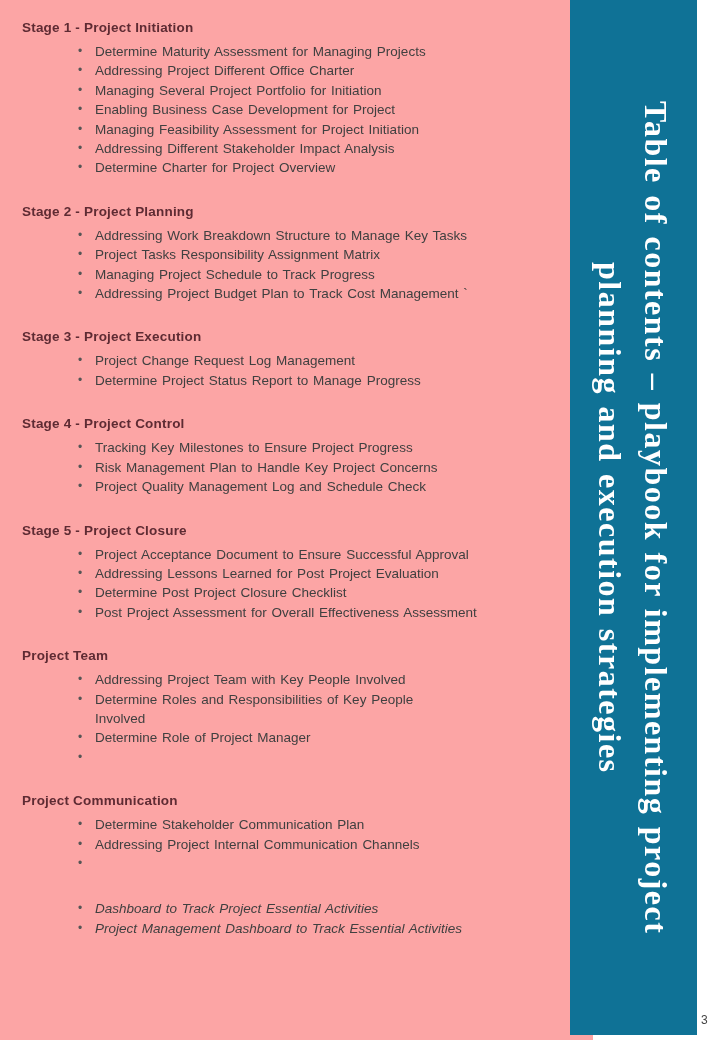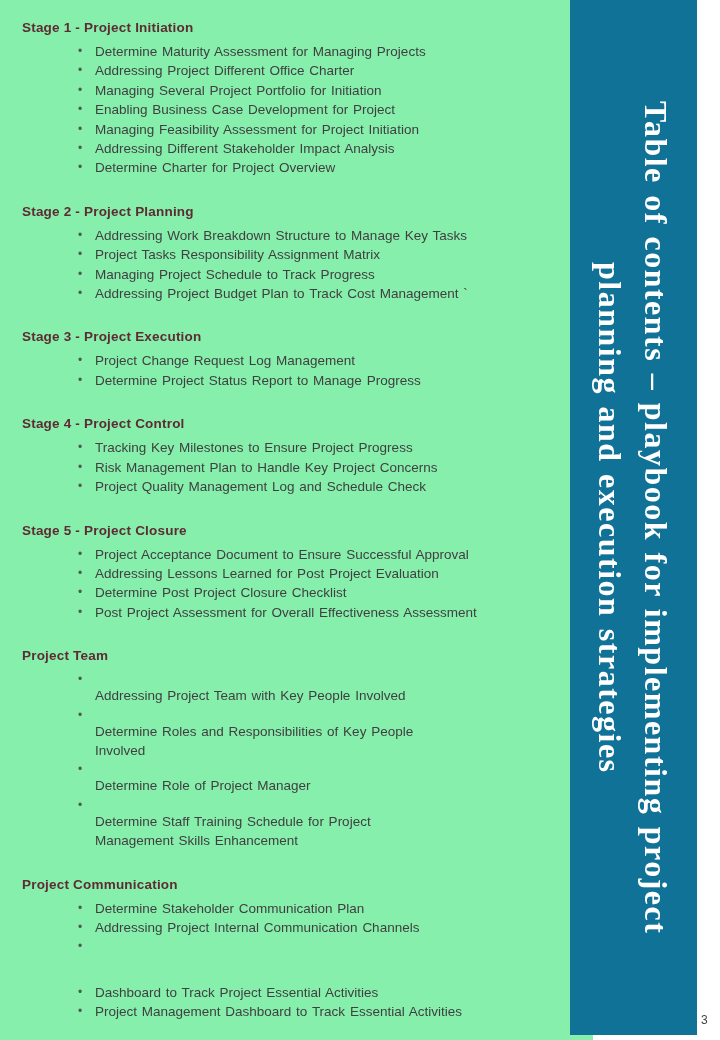--- a/index.html
+++ b/index.html
@@ -15,7 +15,7 @@
     position: relative;
     width: 593px;
     height: 1040px;
-    background: #86efac;
+    background: #fca5a5;
   }
   .content {
     position: absolute;

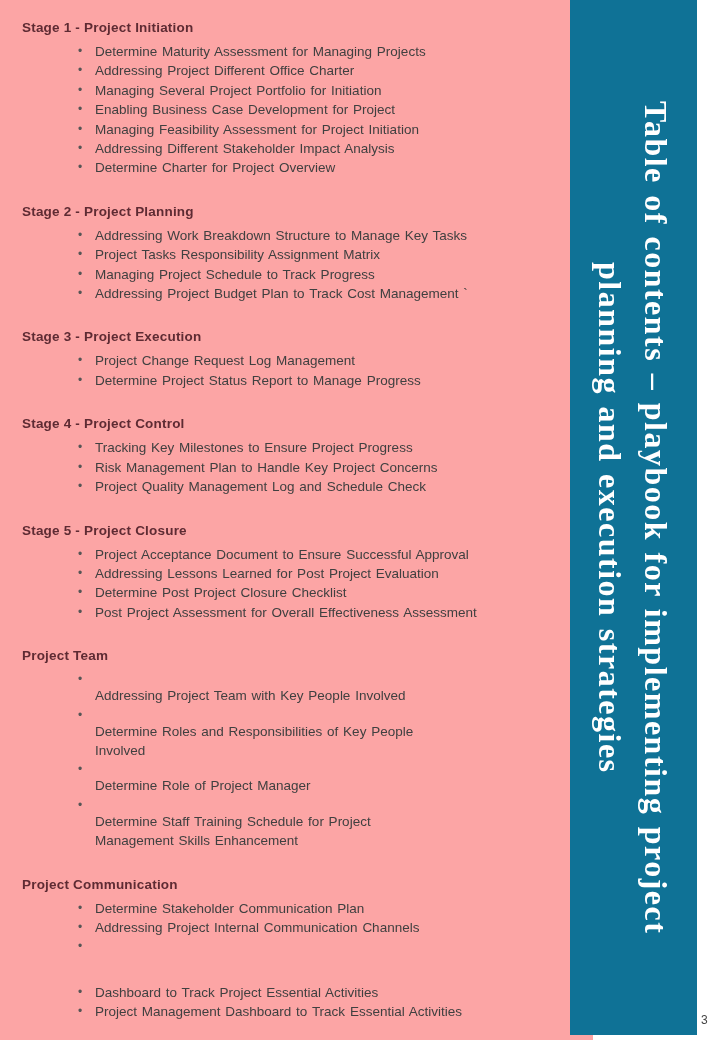--- a/index.html
+++ b/index.html
@@ -58,7 +58,7 @@
     flex: 0 1 auto;
   }
   
-  .section:nth-of-type(6) .item-text { max-width: 348px; margin-top: 16px; }
+  .section:nth-of-type(6) .item-text { max-width: 348px; }
   
   .section:nth-of-type(8) .item-text { max-width: 385px; }
 

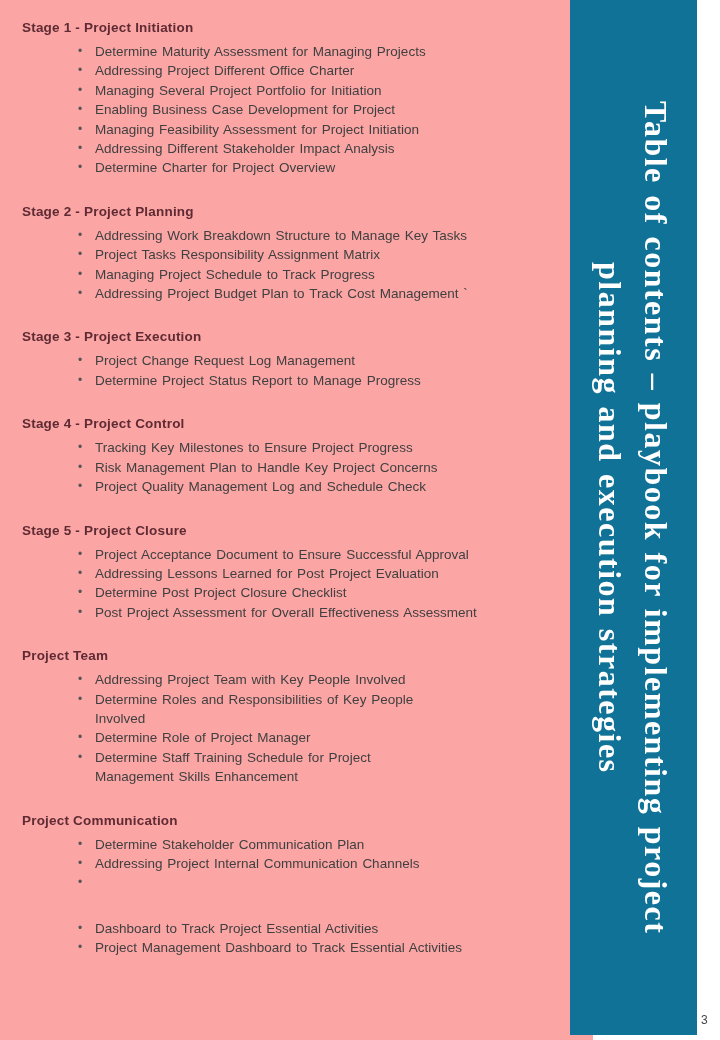--- a/index.html
+++ b/index.html
@@ -248,7 +248,6 @@
 
   <li class="section-item">
     <span class="bullet-icon">•</span>
-    <span class="item-text">Determine Staff Training Schedule for Project Management Skills Enhancement</span>
   </li>
 </ul>
   </section>

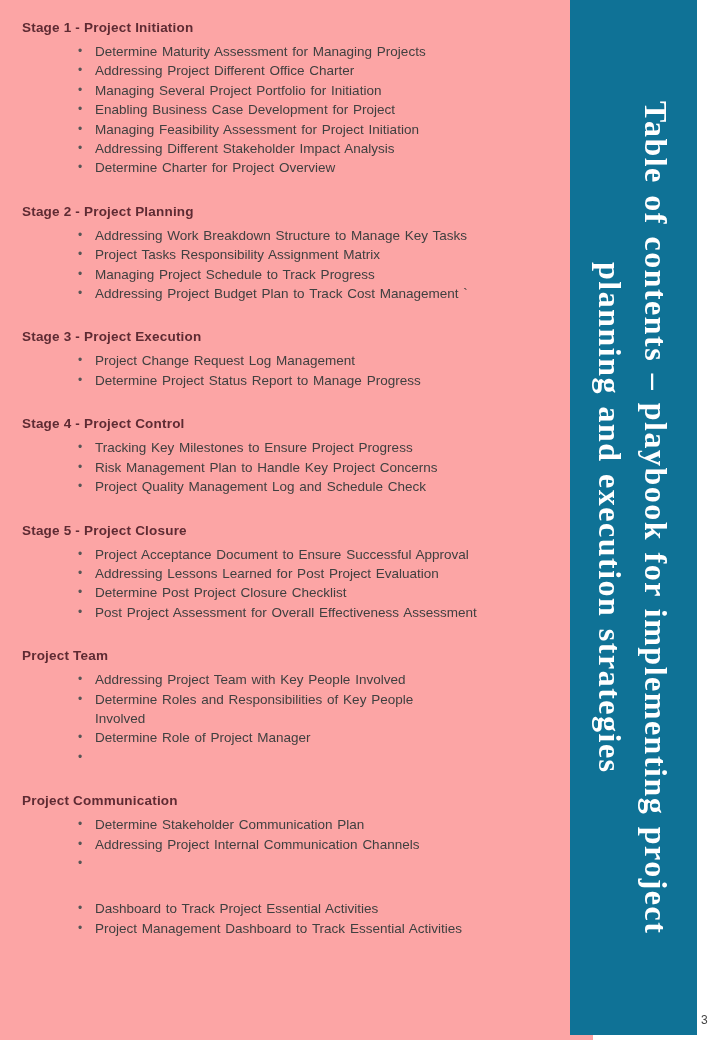--- a/index.html
+++ b/index.html
@@ -60,7 +60,7 @@
   
   .section:nth-of-type(6) .item-text { max-width: 348px; }
   
-  .section:nth-of-type(8) .item-text { max-width: 385px; }
+  .section:nth-of-type(8) .item-text { max-width: 385px; font-style: italic; }
 
   .band {
     position: absolute;

